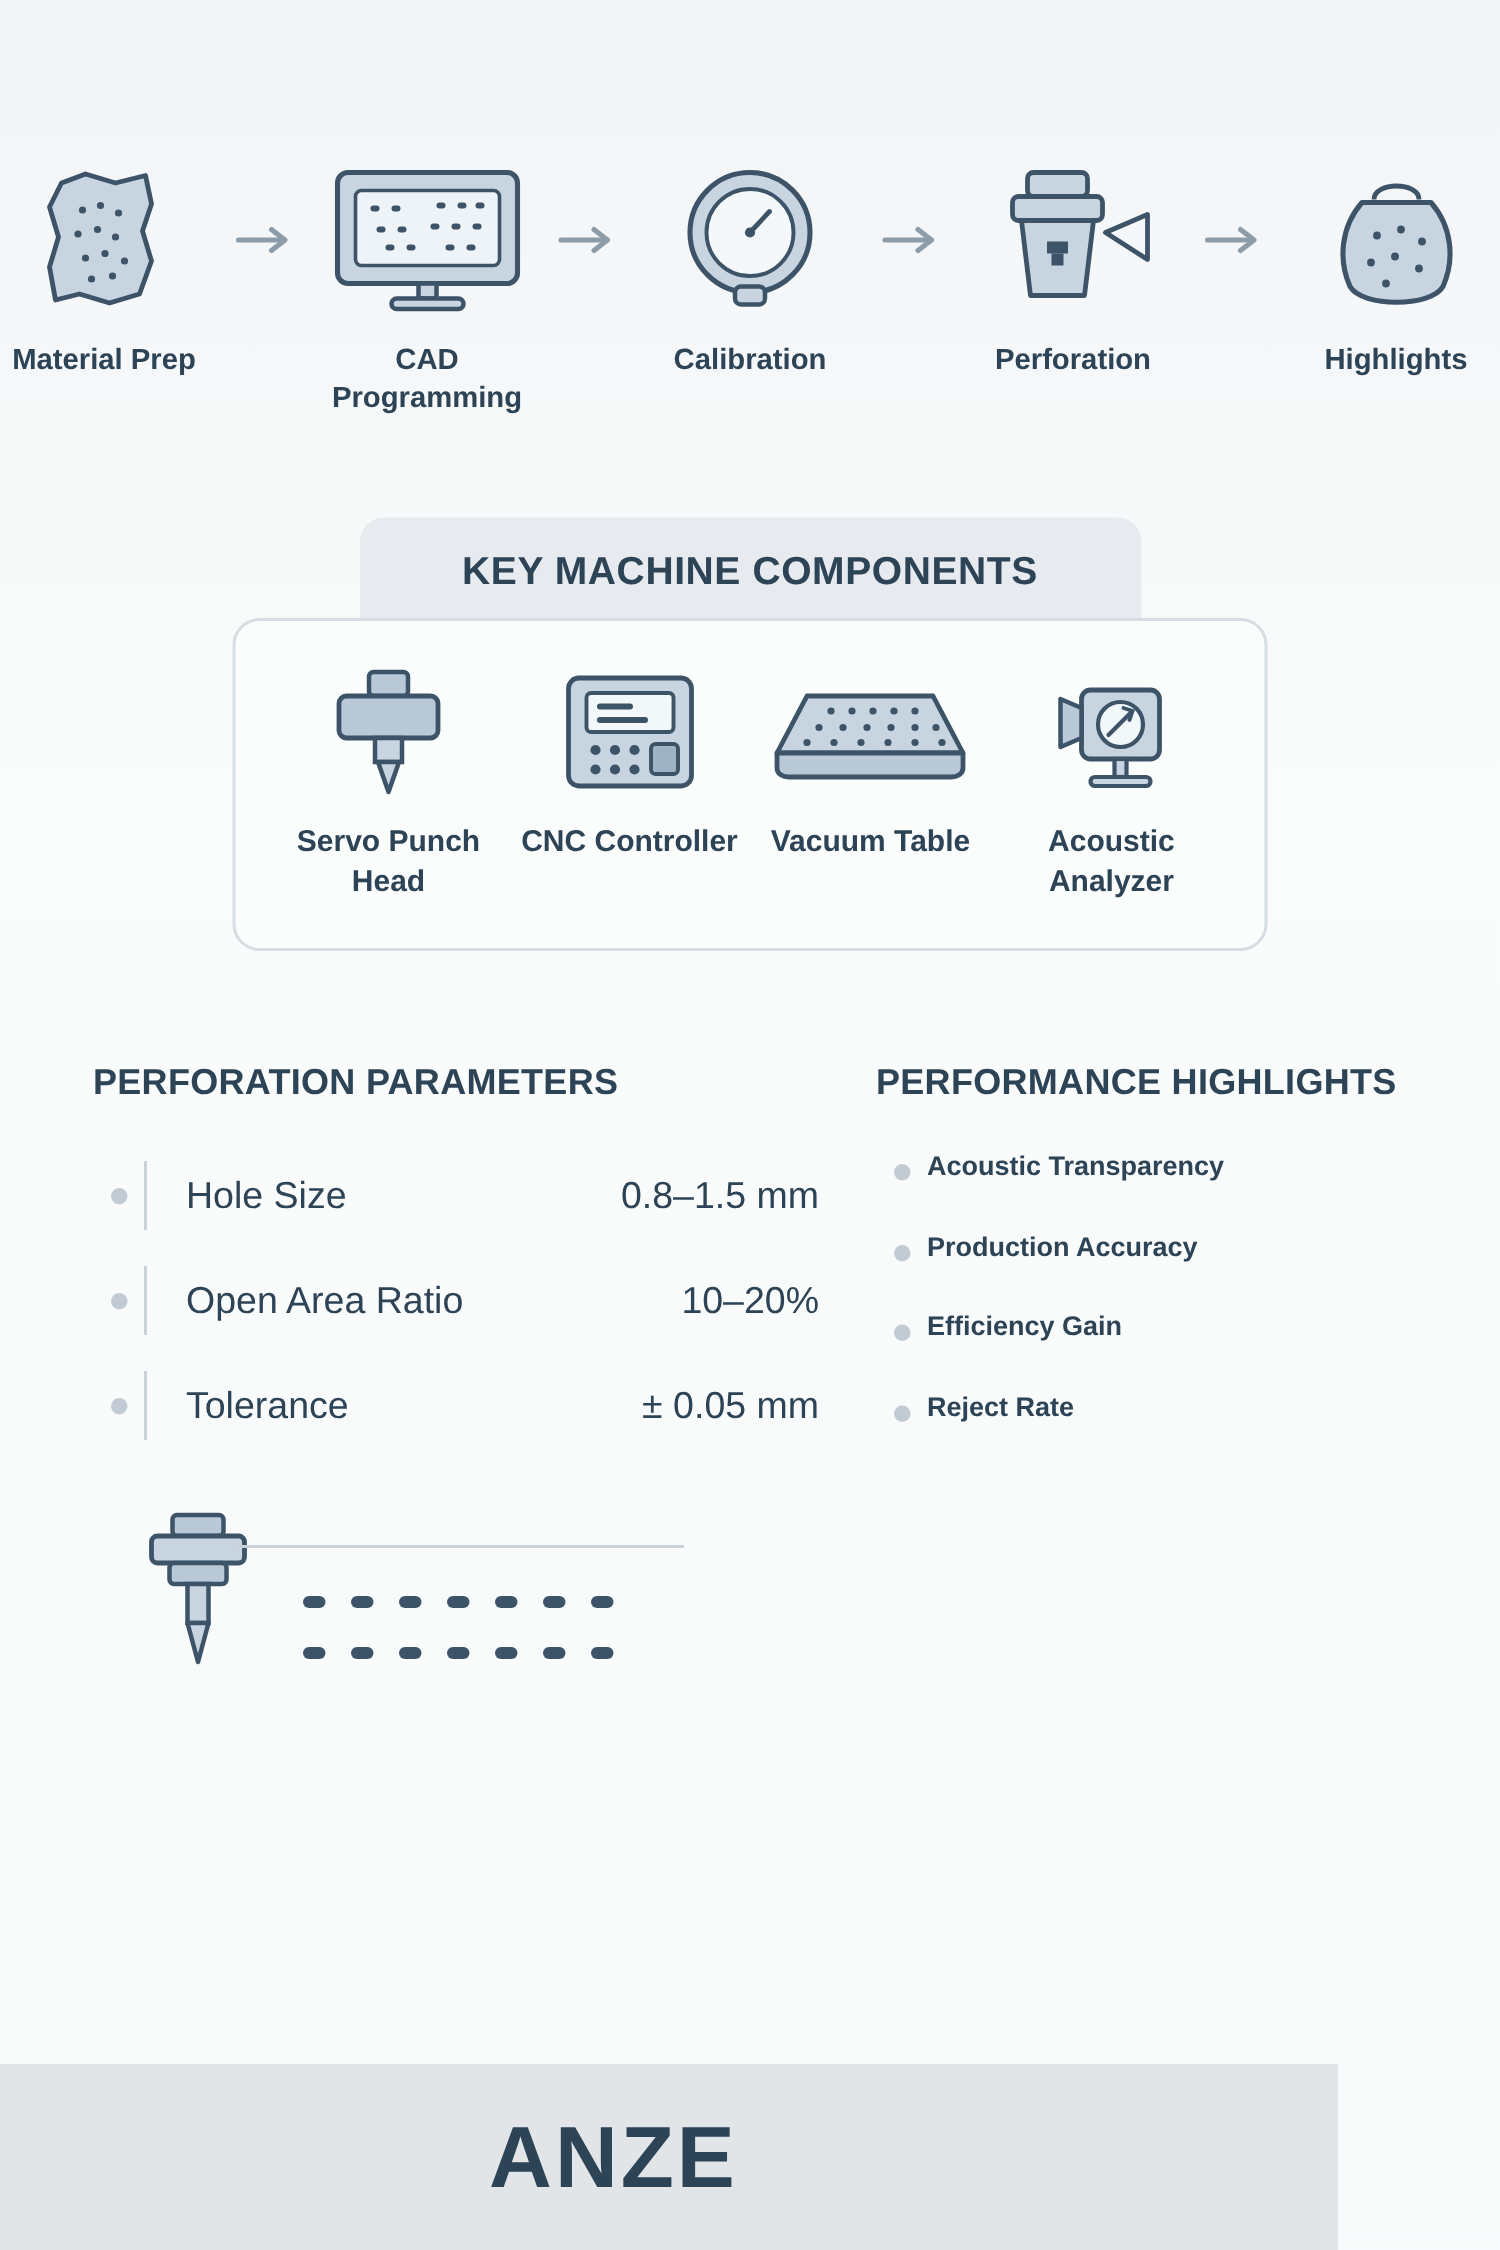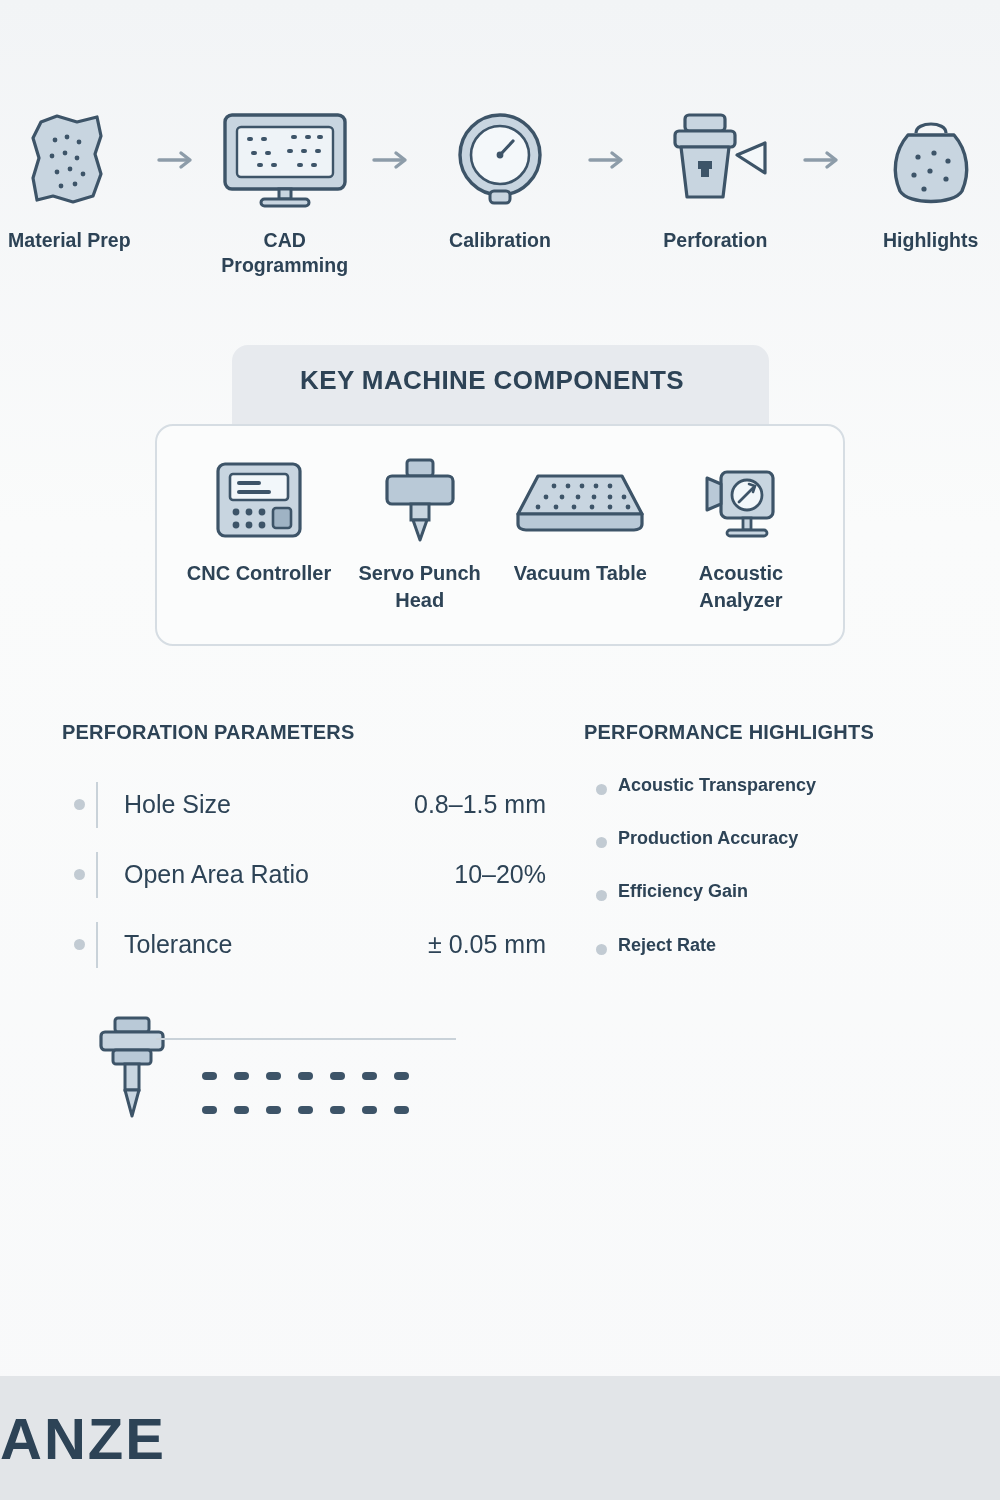--- a/index.html
+++ b/index.html
@@ -90,10 +90,10 @@
   .components-tab {
     position: relative;
     width: 521px;
-    margin: 16px auto;
+    margin: 4px auto;
     background: #e7eaee;
     border-radius: 16px 16px 0 0;
-    padding: 20px 16px 34px 0;
+    padding: 20px 0 34px 0;
     text-align: center;
   }
   .components-tab-title {

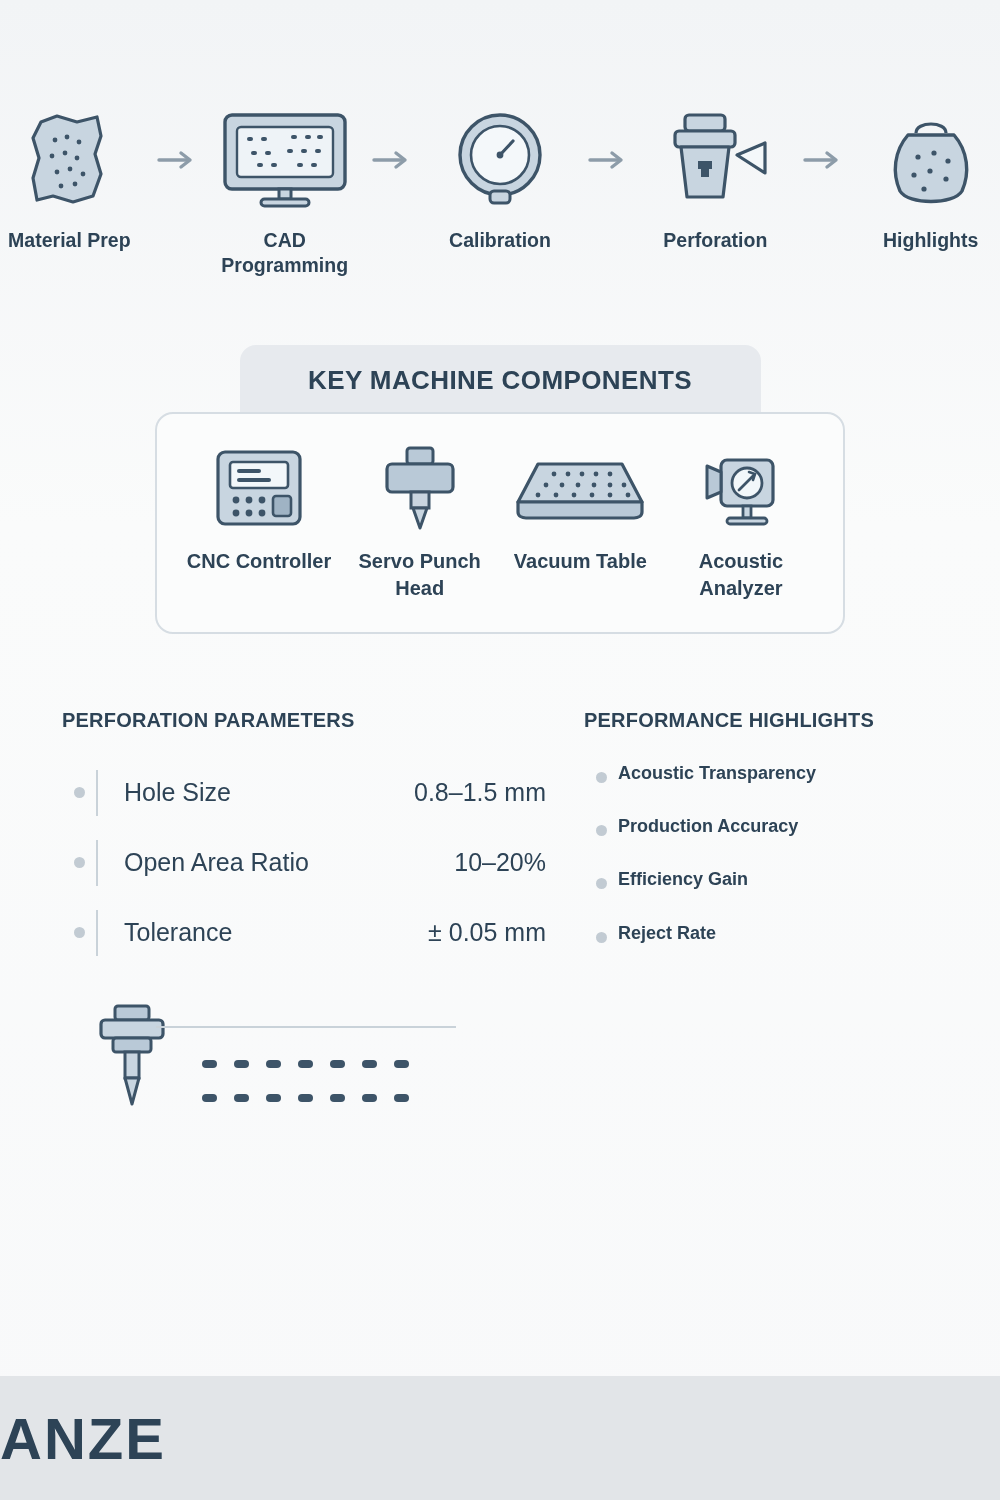--- a/index.html
+++ b/index.html
@@ -419,6 +419,18 @@
 
       <div class="component">
         <div class="component-icon">
+          <svg width="86" height="88" viewBox="0 0 86 88">
+            <rect x="30" y="4" width="26" height="16" rx="3" fill="#b9c9d7" stroke="#3d5468" stroke-width="3"></rect>
+            <rect x="10" y="20" width="66" height="28" rx="5" fill="#b9c9d7" stroke="#3d5468" stroke-width="3.2"></rect>
+            <rect x="34" y="48" width="18" height="16" fill="#c8d5e0" stroke="#3d5468" stroke-width="3"></rect>
+            <path d="M36 64 H50 L43 84 Z" fill="#c8d5e0" stroke="#3d5468" stroke-width="3" stroke-linejoin="round"></path>
+          </svg>
+        </div>
+        <div class="component-label">Servo Punch Head</div>
+      </div>
+
+      <div class="component">
+        <div class="component-icon">
           <svg width="94" height="88" viewBox="0 0 94 88">
             <rect x="6" y="8" width="82" height="72" rx="7" fill="#c8d5e0" stroke="#3d5468" stroke-width="3.2"></rect>
             <rect x="18" y="18" width="58" height="26" rx="3" fill="#f2f7fa" stroke="#3d5468" stroke-width="2.6"></rect>
@@ -436,18 +448,6 @@
           </svg>
         </div>
         <div class="component-label">CNC Controller</div>
-      </div>
-
-      <div class="component">
-        <div class="component-icon">
-          <svg width="86" height="88" viewBox="0 0 86 88">
-            <rect x="30" y="4" width="26" height="16" rx="3" fill="#b9c9d7" stroke="#3d5468" stroke-width="3"></rect>
-            <rect x="10" y="20" width="66" height="28" rx="5" fill="#b9c9d7" stroke="#3d5468" stroke-width="3.2"></rect>
-            <rect x="34" y="48" width="18" height="16" fill="#c8d5e0" stroke="#3d5468" stroke-width="3"></rect>
-            <path d="M36 64 H50 L43 84 Z" fill="#c8d5e0" stroke="#3d5468" stroke-width="3" stroke-linejoin="round"></path>
-          </svg>
-        </div>
-        <div class="component-label">Servo Punch Head</div>
       </div>
 
       <div class="component">

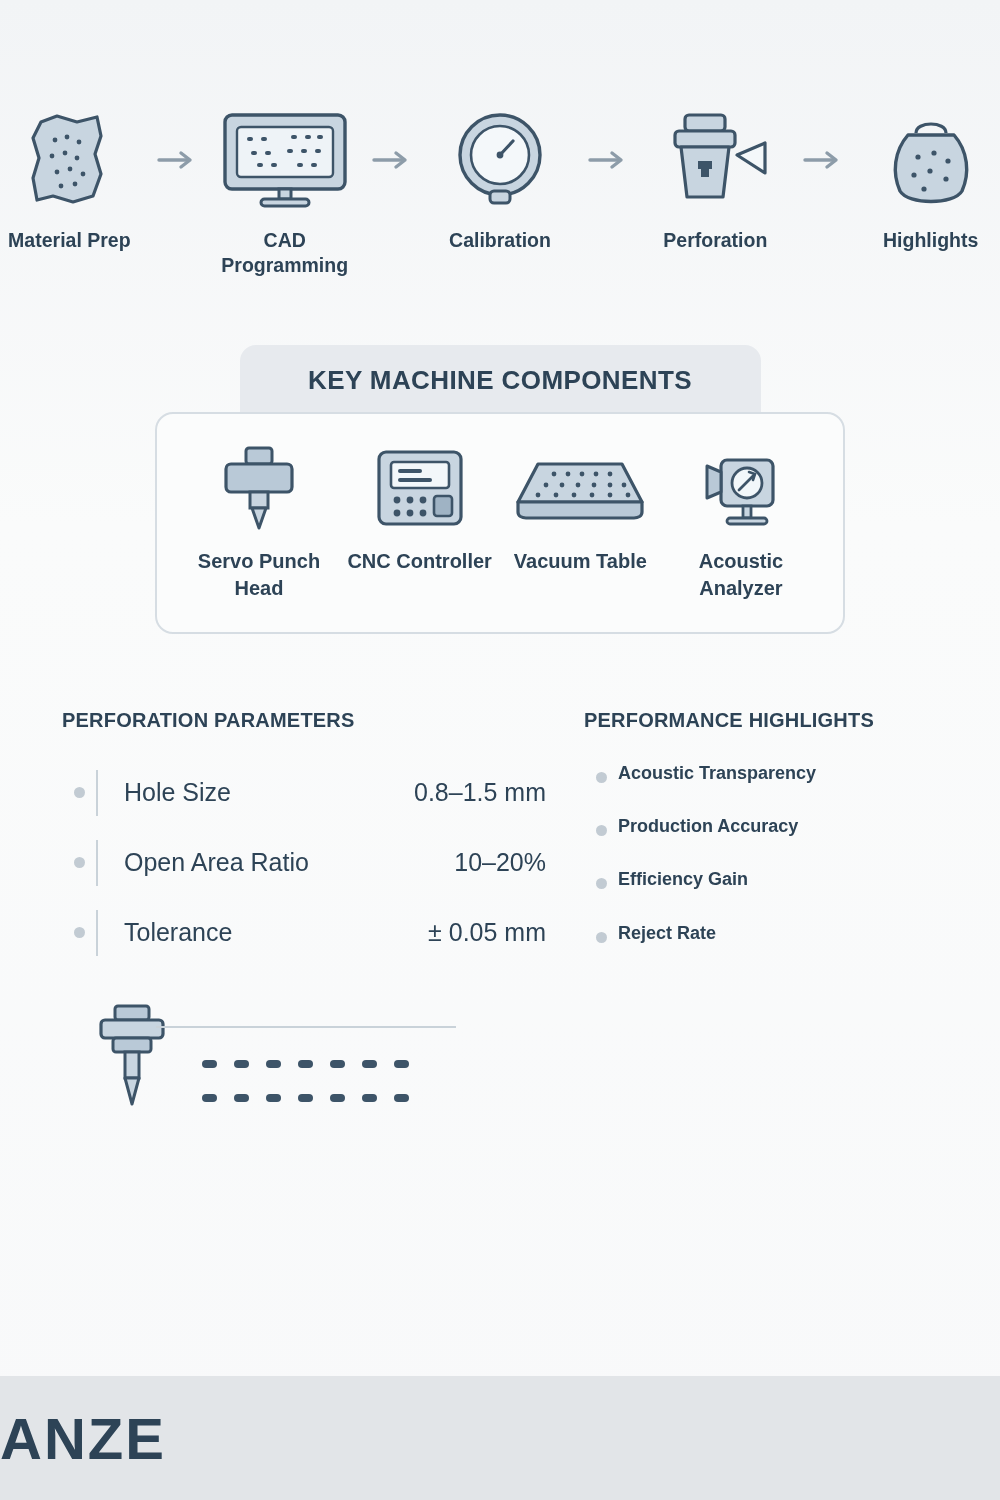--- a/index.html
+++ b/index.html
@@ -150,7 +150,7 @@
     padding-left: 10px;
   }
   .section-title {
-    font-size: 20px;
+    font-size: 24px;
     font-weight: bold;
     color: #2d4356;
     letter-spacing: 0.2px;

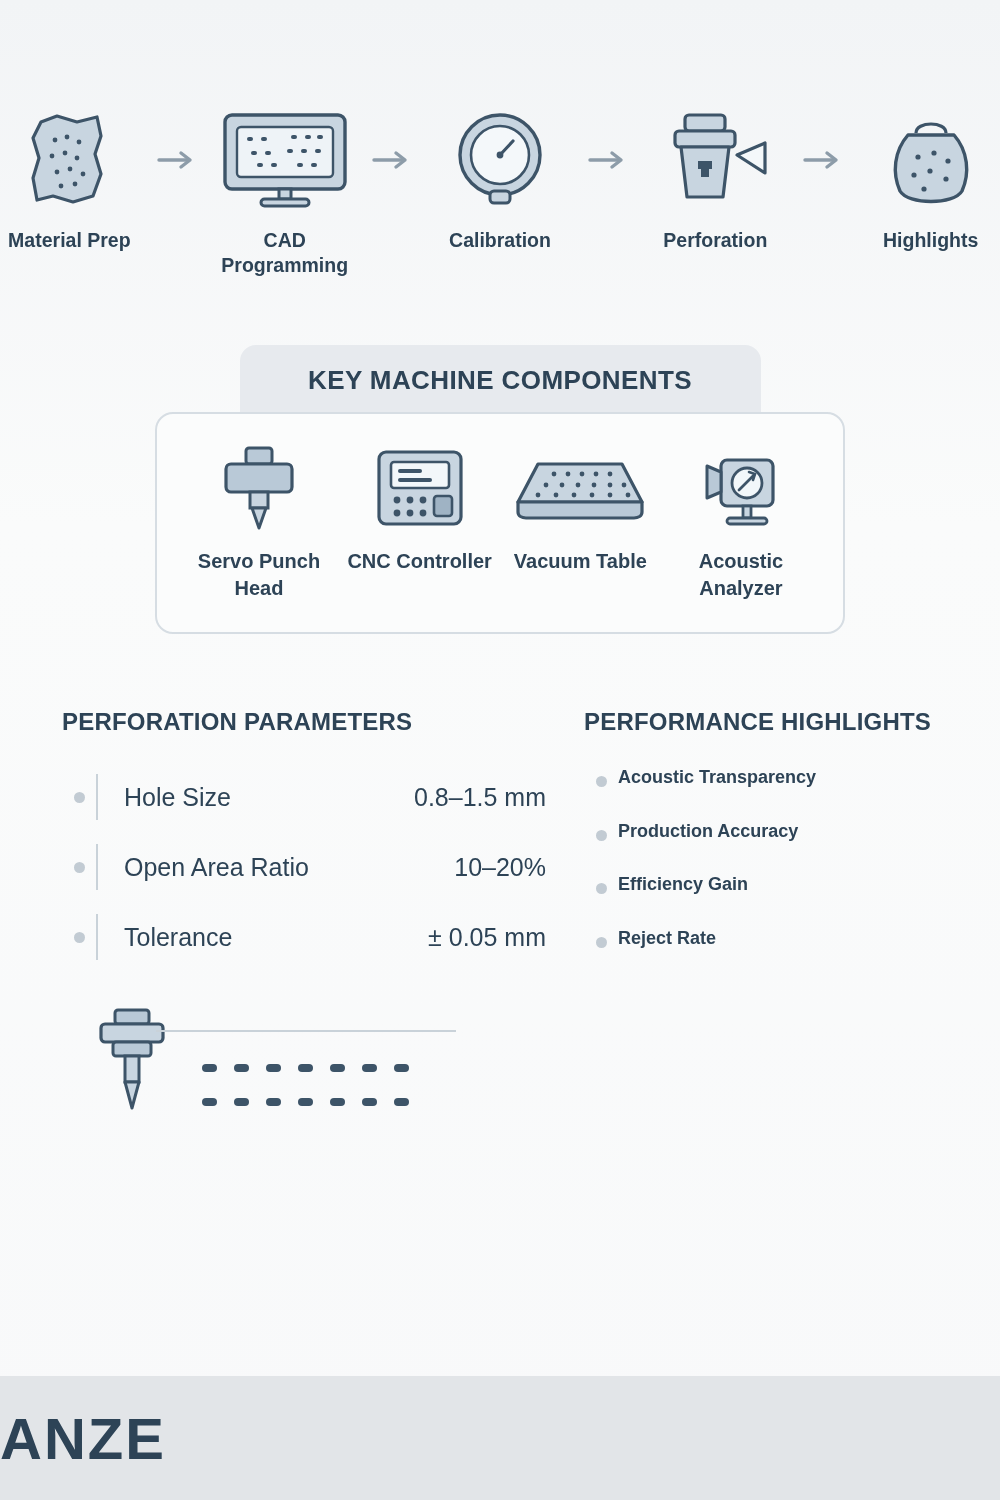--- a/index.html
+++ b/index.html
@@ -259,12 +259,12 @@
     position: absolute;
     left: 0;
     bottom: 0;
-    width: 1000px;
+    width: 892px;
     height: 124px;
     background: #e2e5e8;
     display: flex;
     align-items: center;
-    justify-content: flex-start;
+    justify-content: center;
     box-sizing: border-box;
     padding-right: 74px;
   }

